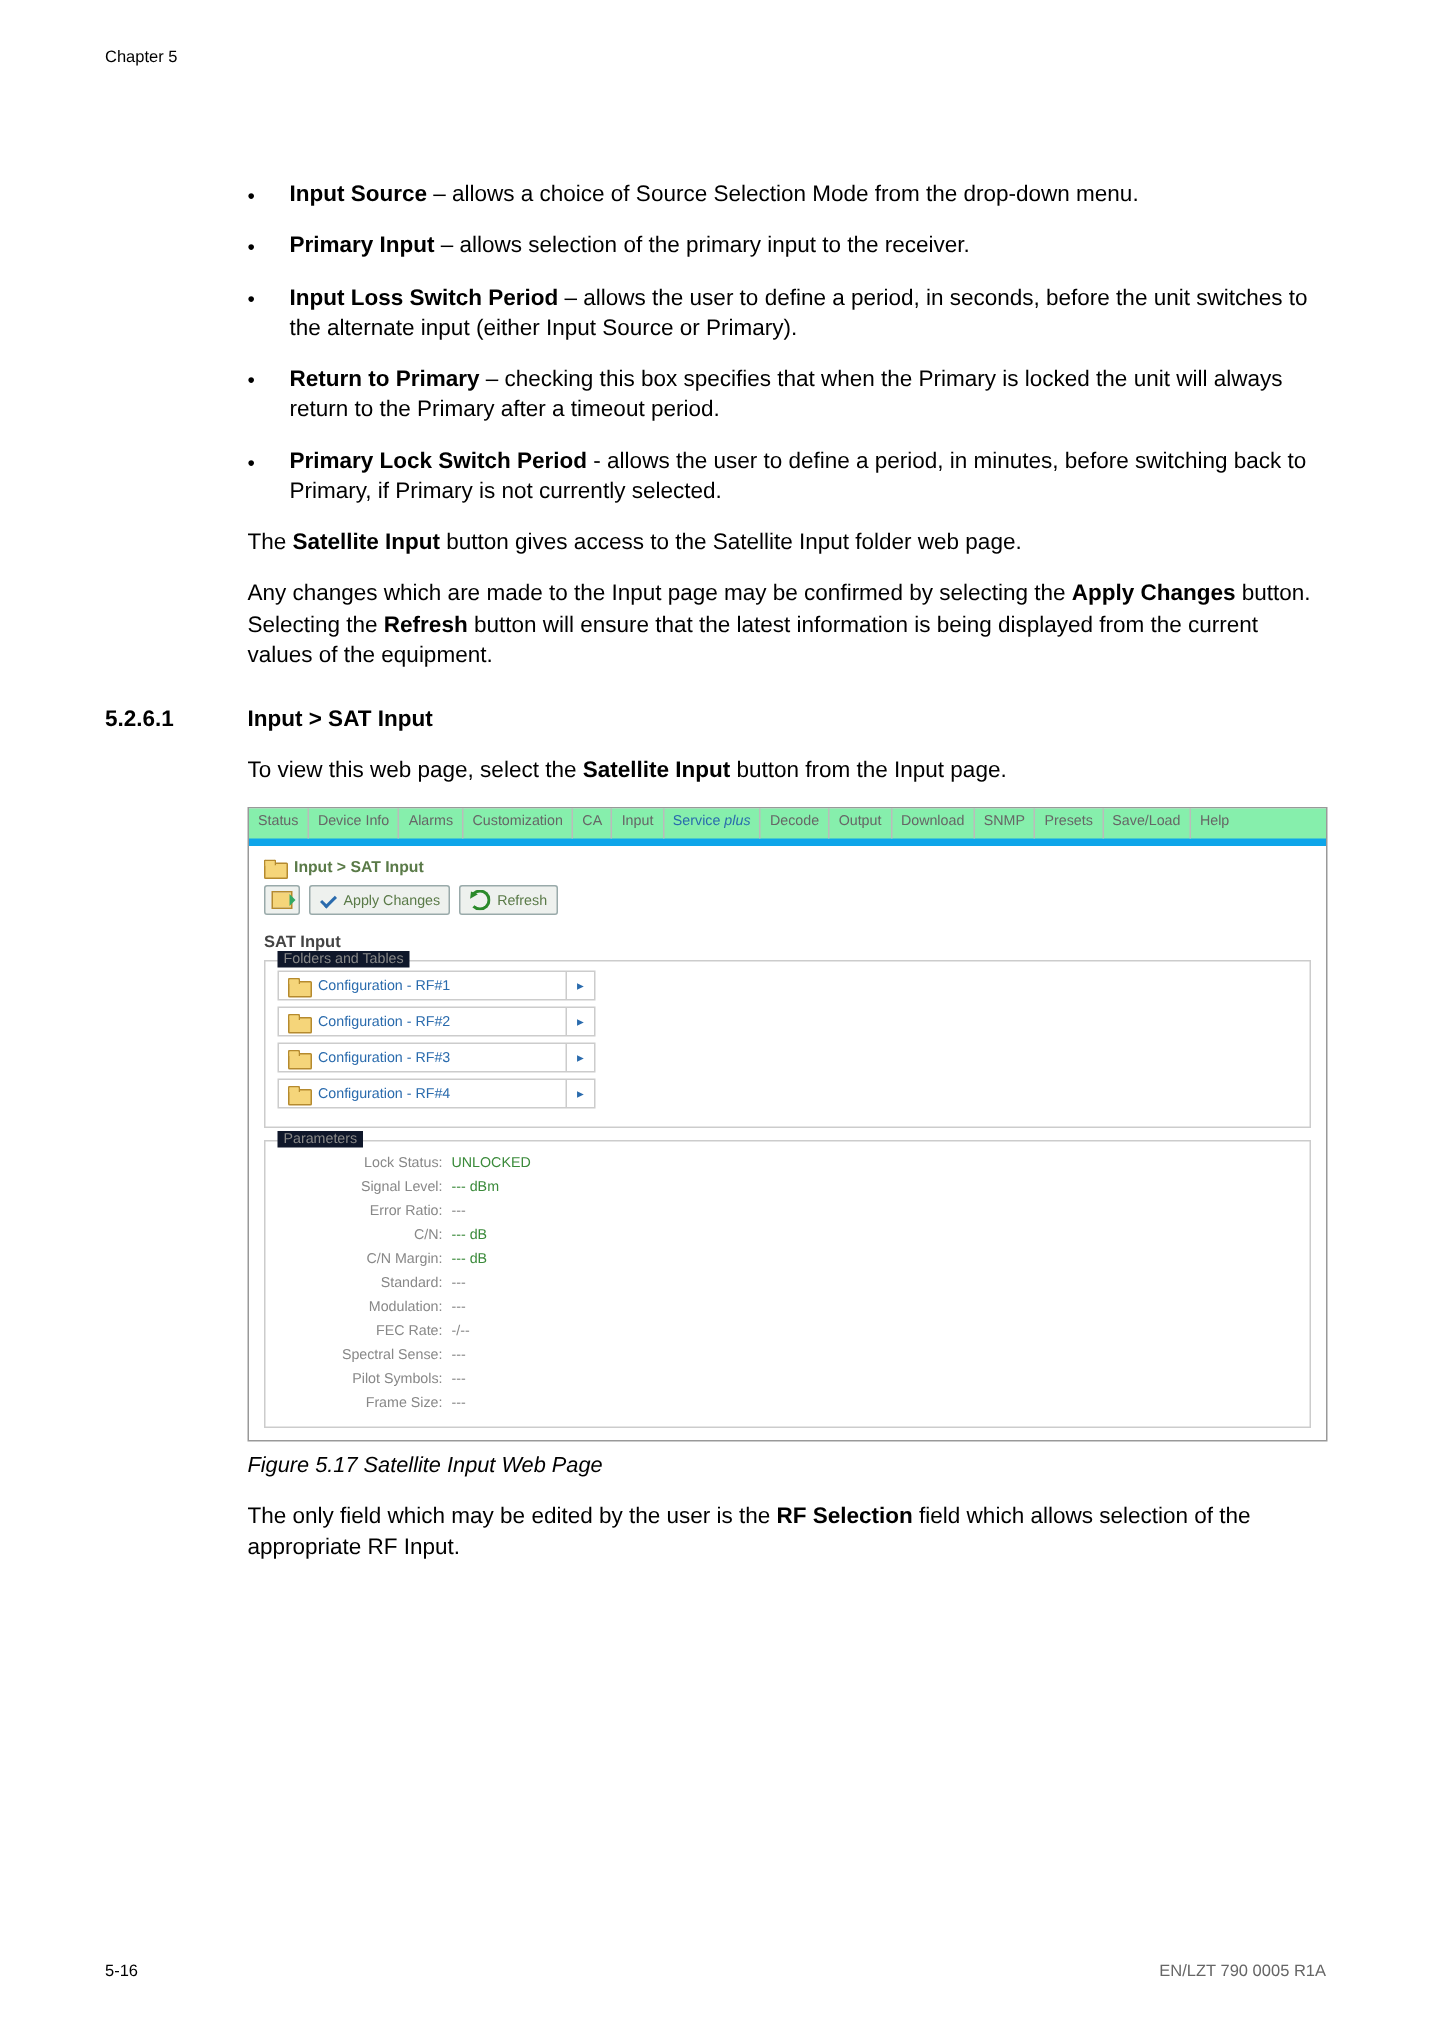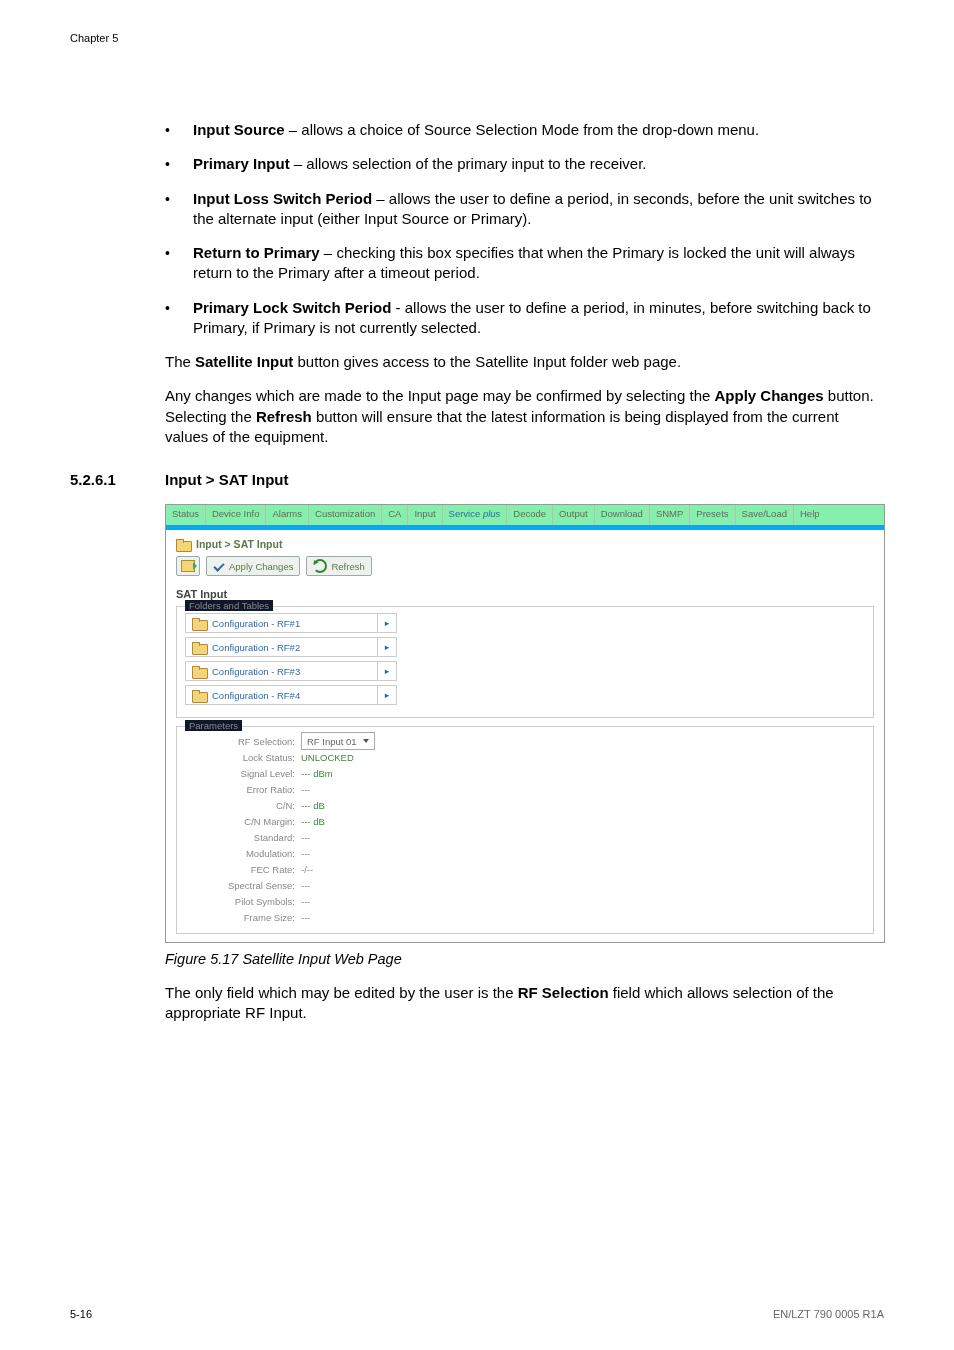--- a/index.html
+++ b/index.html
@@ -331,6 +331,9 @@
       <span class="section-title">Input &gt; SAT Input</span>
     </div>
 
+    <p class="para">
+      <span>To view this web page, select the </span><b>Satellite Input</b><span> button from the Input page.</span>
+    </p>
 
     <div class="shot">
       <div class="tabbar">

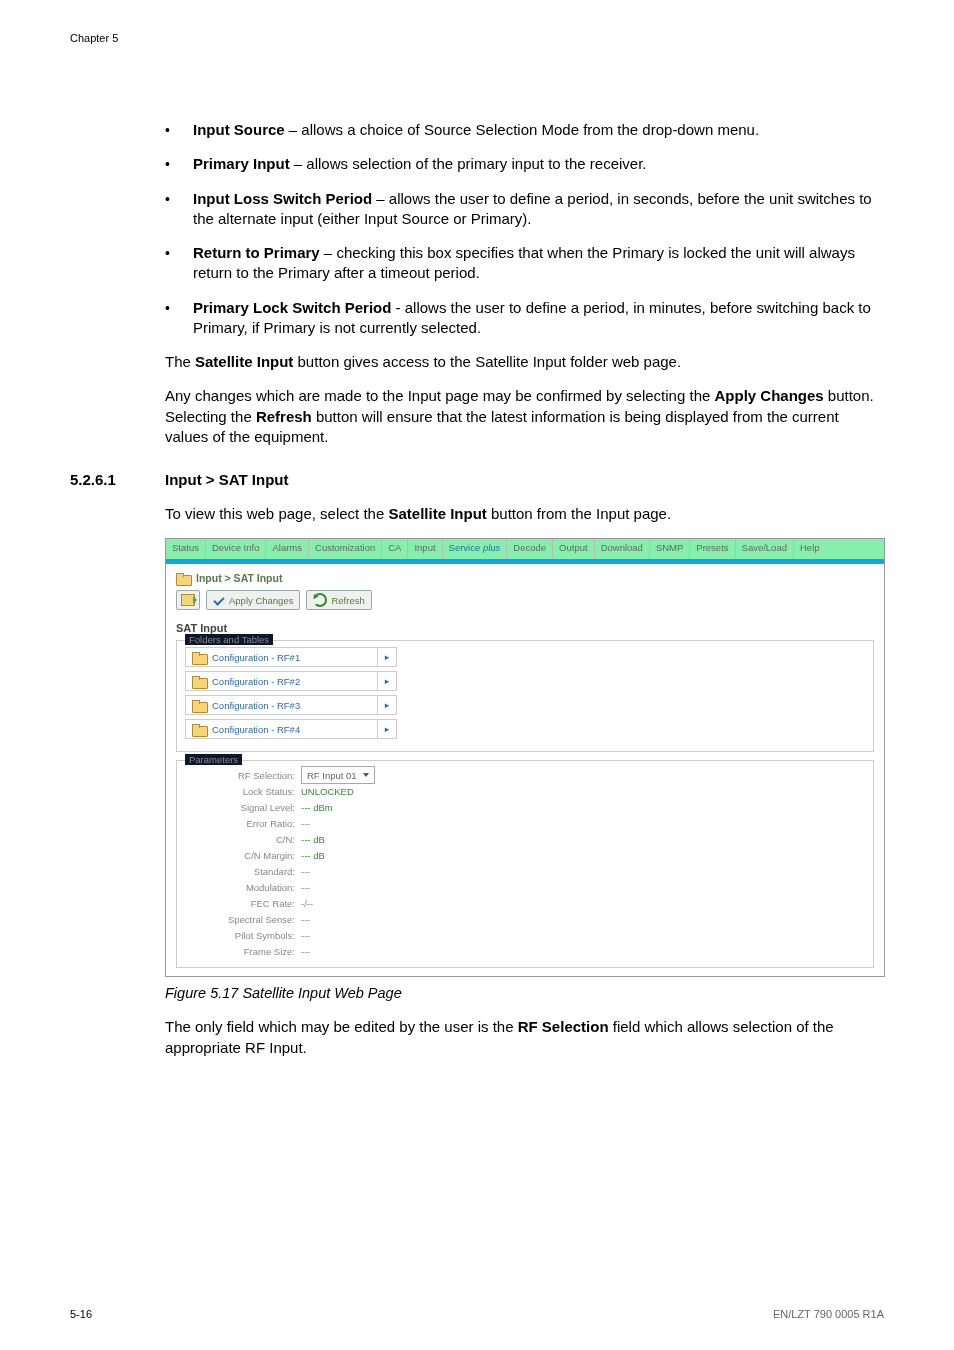--- a/index.html
+++ b/index.html
@@ -410,13 +410,6 @@
         <span class="legend">Parameters</span>
 
         <div class="row">
-          <span class="lab">RF Selection:</span>
-          <span class="selectbox">
-            <span>RF Input 01</span>
-            <span class="caret"></span>
-          </span>
-        </div>
-        <div class="row">
           <span class="lab">Lock Status:</span>
           <span class="val green">UNLOCKED</span>
         </div>

